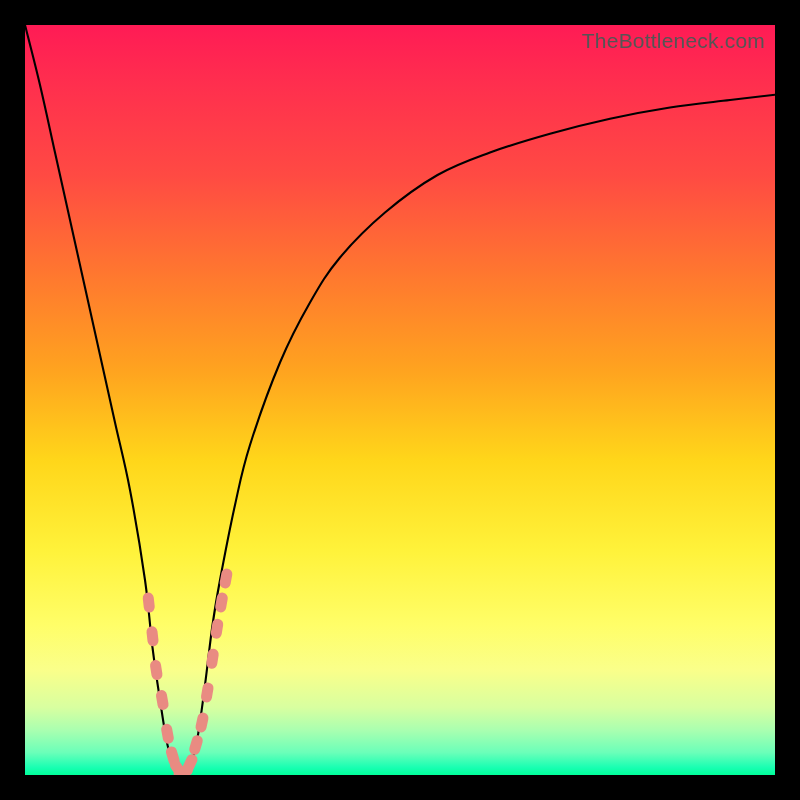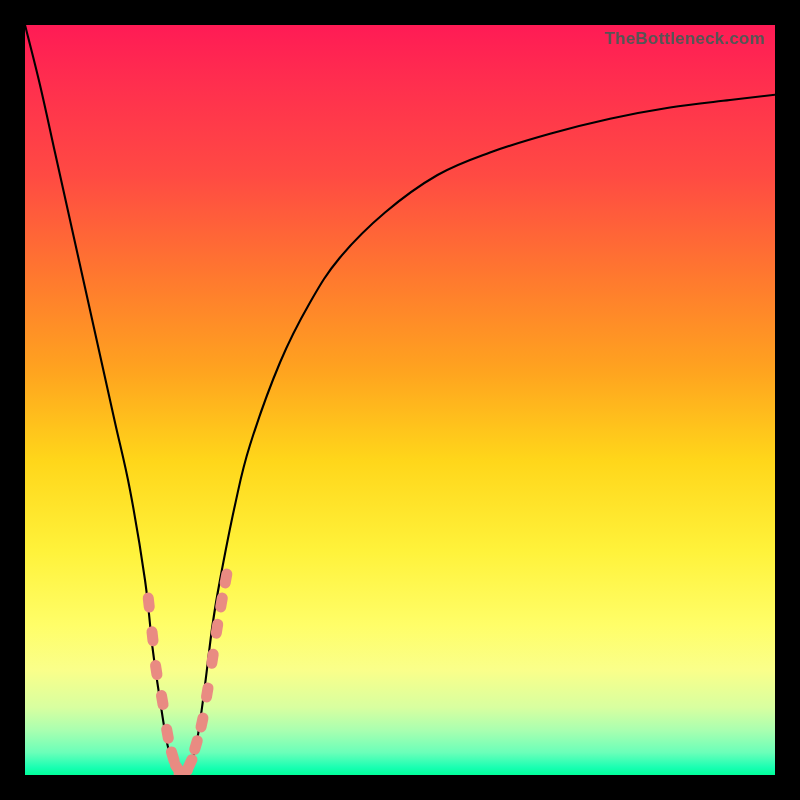--- a/index.html
+++ b/index.html
@@ -55,8 +55,8 @@
     position: absolute;
     top: 4px;
     right: 10px;
-    font-size: 17px;
-    font-weight: 700;
+    font-size: 21px;
+    font-weight: 400;
     color: #555;
     letter-spacing: 0.2px;
     user-select: none;

